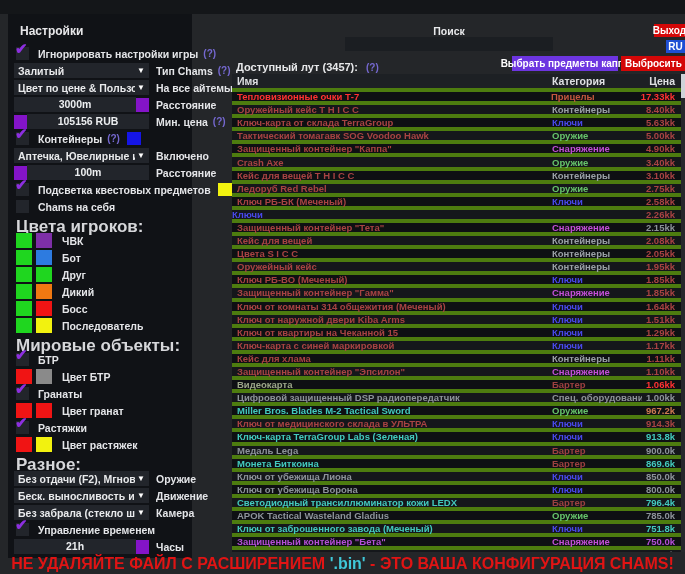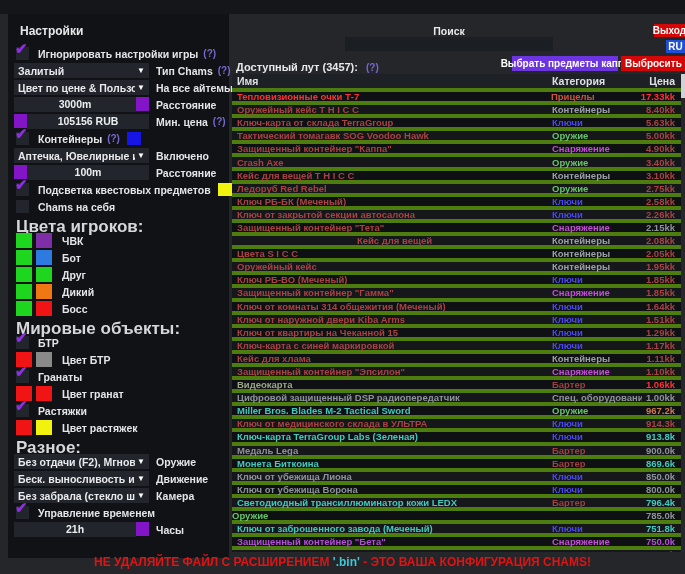--- a/index.html
+++ b/index.html
@@ -8,7 +8,7 @@
   .topbar{position:absolute;left:0;top:0;width:685px;height:14px;background:#141619;}
 
   
-  .settings{position:absolute;left:8px;top:14px;width:221px;height:544px;background:#101216;padding:8px 6px 6px 6px;}
+  .settings{position:absolute;left:8px;top:14px;width:184px;height:544px;background:#101216;padding:8px 6px 6px 6px;}
   .settings-title{color:#e8e8ea;font-size:12px;margin:2px 0 8px 6px;}
   .ctl-row,.pair-row{display:flex;align-items:center;height:15px;margin-bottom:2px;position:relative;}
   .sec-label{color:#d6d7da;font-size:17px;height:14px;margin:3px 0 2px 2px;}

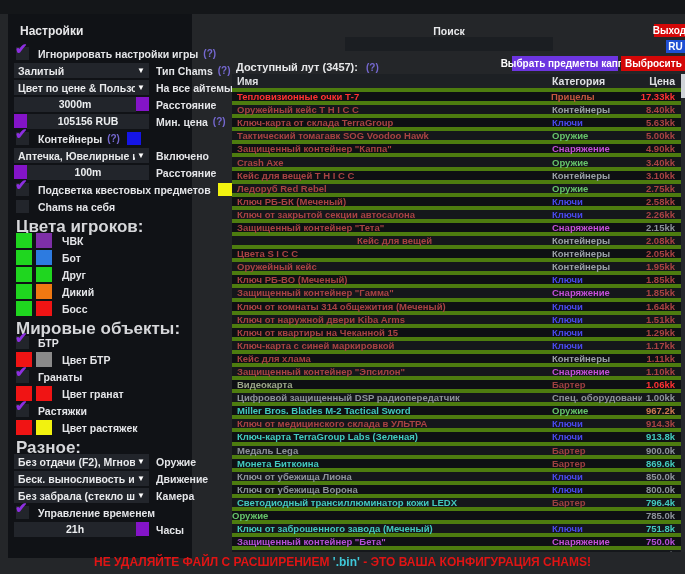--- a/index.html
+++ b/index.html
@@ -20,7 +20,7 @@
   .dd .val{flex:1;overflow:hidden;white-space:nowrap;}
   .dd .caret{font-size:8px;color:#fff;margin-left:2px;}
   .ctl-label{color:#e4e5e8;font-size:10.5px;margin-left:7px;white-space:nowrap;}
-  .inp-wrap{width:135px;height:15px;display:flex;align-items:flex-start;flex:none;}
+  .inp-wrap{width:135px;height:15px;display:flex;align-items:center;flex:none;}
   .inp{flex:1;height:15px;background:#22252b;color:#eceef0;font-size:10.5px;text-align:center;line-height:15px;overflow:hidden;}
   .mini-swatch{width:13px;height:14px;flex:none;}
   .trail-swatch{width:14px;height:13px;margin-left:7px;flex:none;}

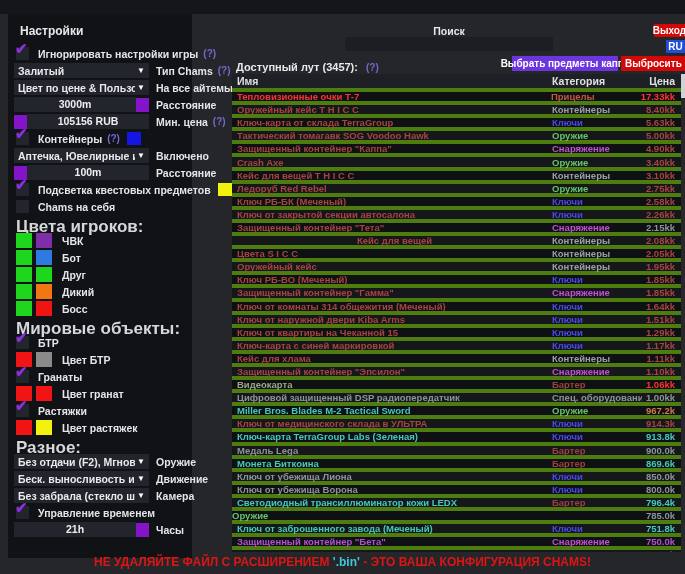--- a/index.html
+++ b/index.html
@@ -298,7 +298,6 @@
         <span class="c-price" style="color: rgb(168, 67, 67);">2.58kk</span>
       </div>
       <div class="row">
-        <span class="c-name" style="color: rgb(168, 67, 67);">Ключ от закрытой секции автосалона</span>
         <span class="c-cat" style="color: rgb(72, 72, 234);">Ключи</span>
         <span class="c-price" style="color: rgb(168, 67, 67);">2.26kk</span>
       </div>

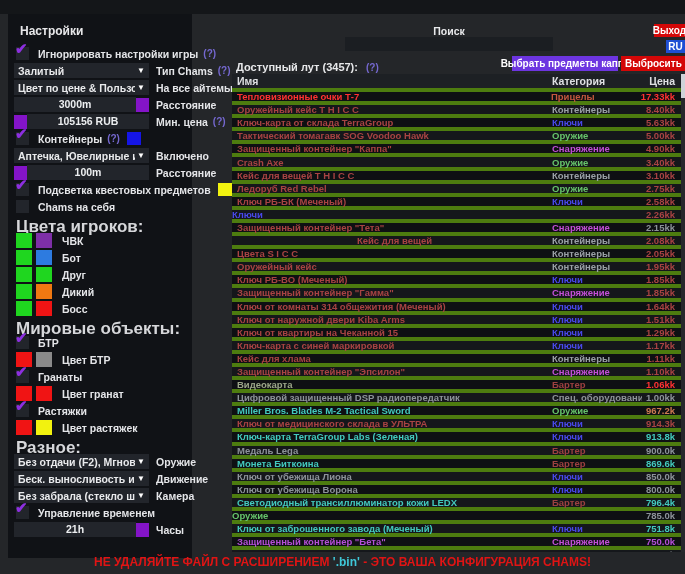--- a/index.html
+++ b/index.html
@@ -307,7 +307,7 @@
         <span class="c-price" style="color: rgb(141, 147, 154);">2.15kk</span>
       </div>
       <div class="row">
-        <span class="c-name" style="color: rgb(168, 67, 67); text-align: center;">Кейс для вещей</span>
+        <span class="c-name" style="color: rgb(168, 67, 67);">Кейс для вещей</span>
         <span class="c-cat" style="color: rgb(154, 160, 166);">Контейнеры</span>
         <span class="c-price" style="color: rgb(168, 67, 67);">2.08kk</span>
       </div>

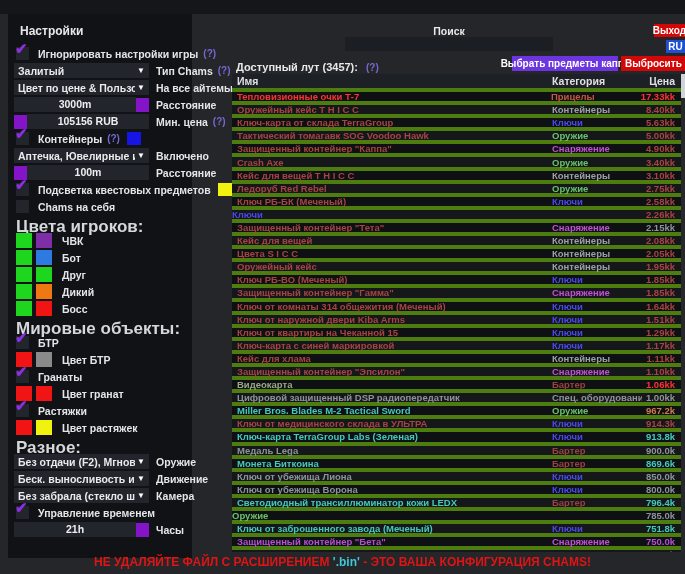--- a/index.html
+++ b/index.html
@@ -162,6 +162,11 @@
           <span class="swatch" style="background: rgb(240, 20, 20);"></span>
           <span class="pair-label">Босс</span>
         </div>
+        <div class="pair-row">
+          <span class="swatch" style="background: rgb(31, 214, 31);"></span>
+          <span class="swatch" style="background: rgb(242, 242, 15);"></span>
+          <span class="pair-label">Последователь</span>
+        </div>
         <div class="sec-label">Мировые объекты:</div>
         <div class="ctl-row">
           <span class="cb">

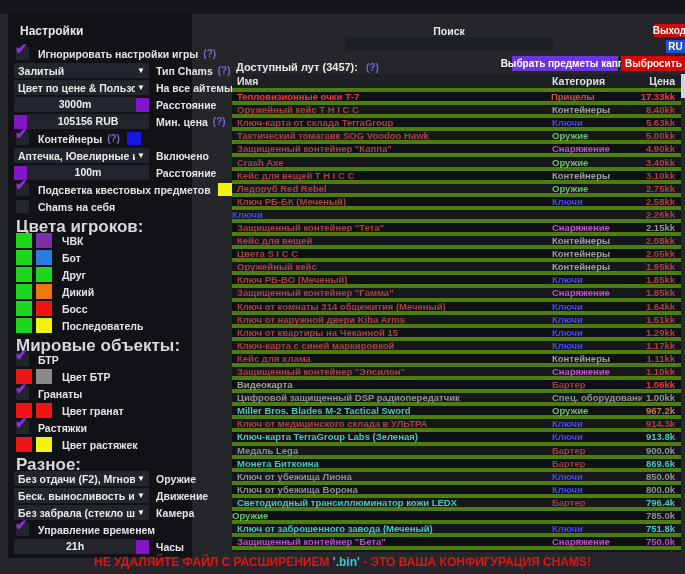--- a/index.html
+++ b/index.html
@@ -417,6 +417,7 @@
         <span class="c-price" style="color: rgb(67, 202, 190);">796.4k</span>
       </div>
       <div class="row">
+        <span class="c-name" style="color: rgb(141, 147, 154);">APOK Tactical Wasteland Gladius</span>
         <span class="c-cat" style="color: rgb(103, 196, 107);">Оружие</span>
         <span class="c-price" style="color: rgb(141, 147, 154);">785.0k</span>
       </div>

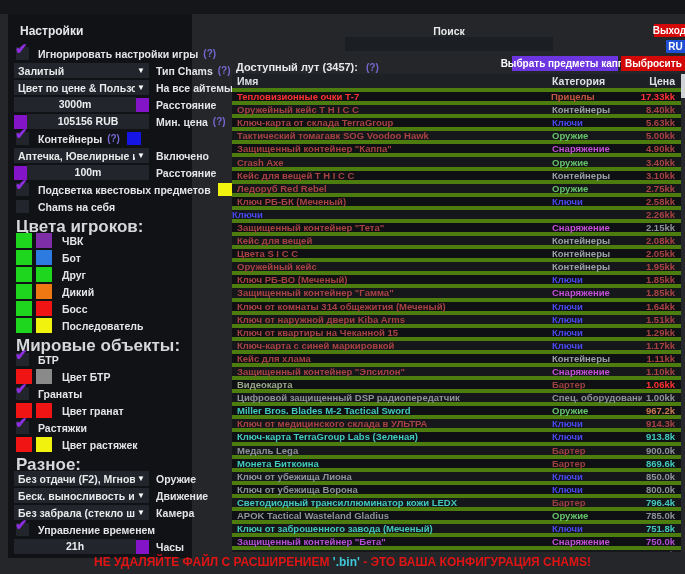--- a/index.html
+++ b/index.html
@@ -54,7 +54,7 @@
   .scrollbar{position:absolute;left:681px;top:74px;width:4px;height:478px;background:#26282c;}
   .scroll-thumb{position:absolute;left:0;top:0;width:4px;height:24px;background:#cfd3d8;}
 
-  .footer{position:absolute;left:0;top:555px;width:685px;text-align:center;font-size:12px;color:var(--warn-red);}
+  .footer{position:absolute;left:0;top:555px;width:685px;text-align:center;font-size:16px;color:var(--warn-red);}
   .footer .bin{color:var(--bin-teal);}
 </style>
 </head>

